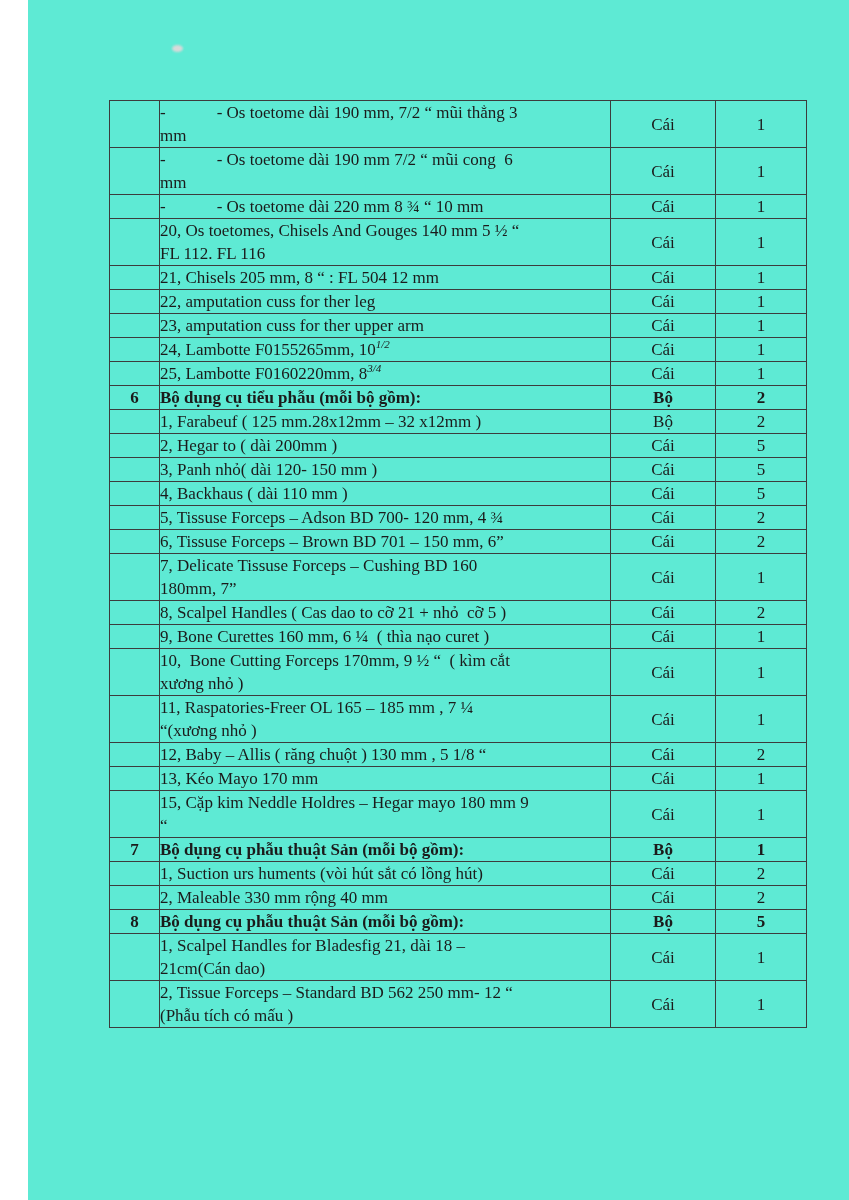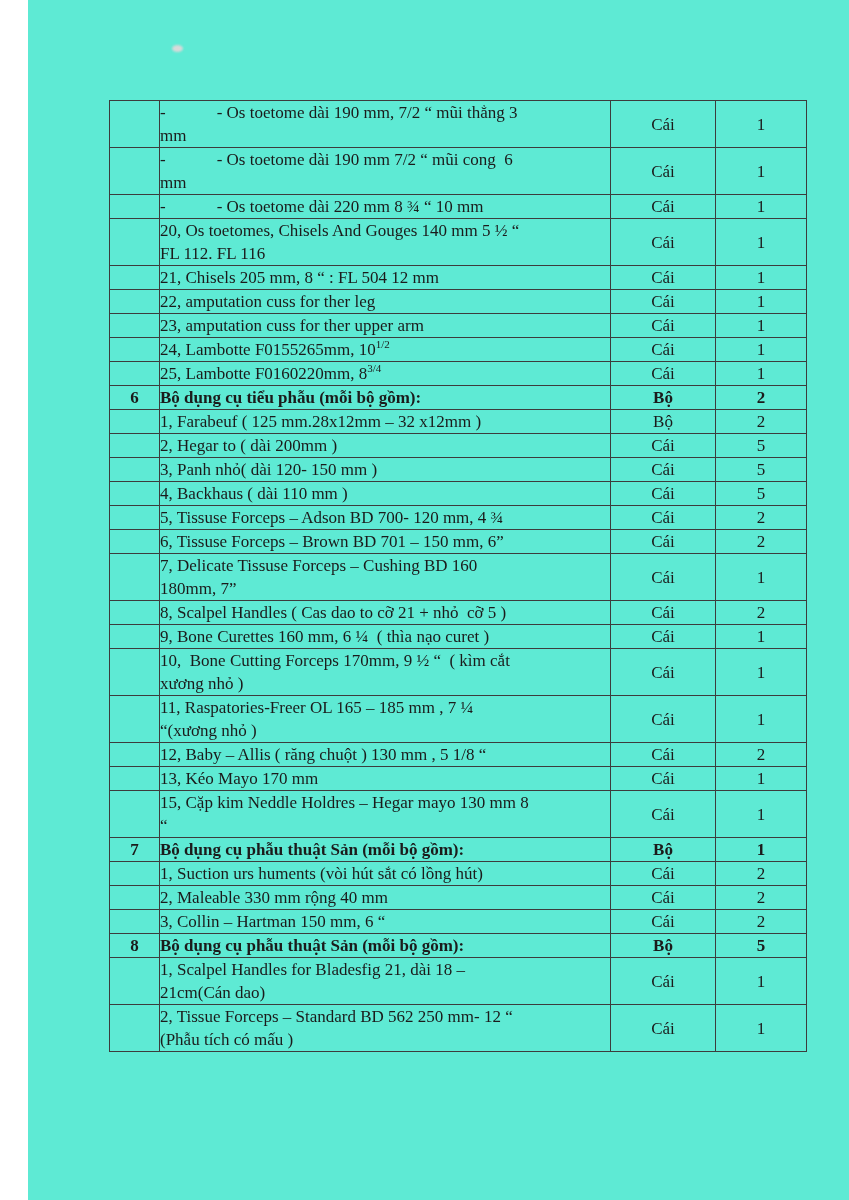--- a/index.html
+++ b/index.html
@@ -65,6 +65,7 @@
     font-size: 11px;
     line-height: 0;
     vertical-align: super;
+    font-style: italic;
   }
 </style>
 </head>

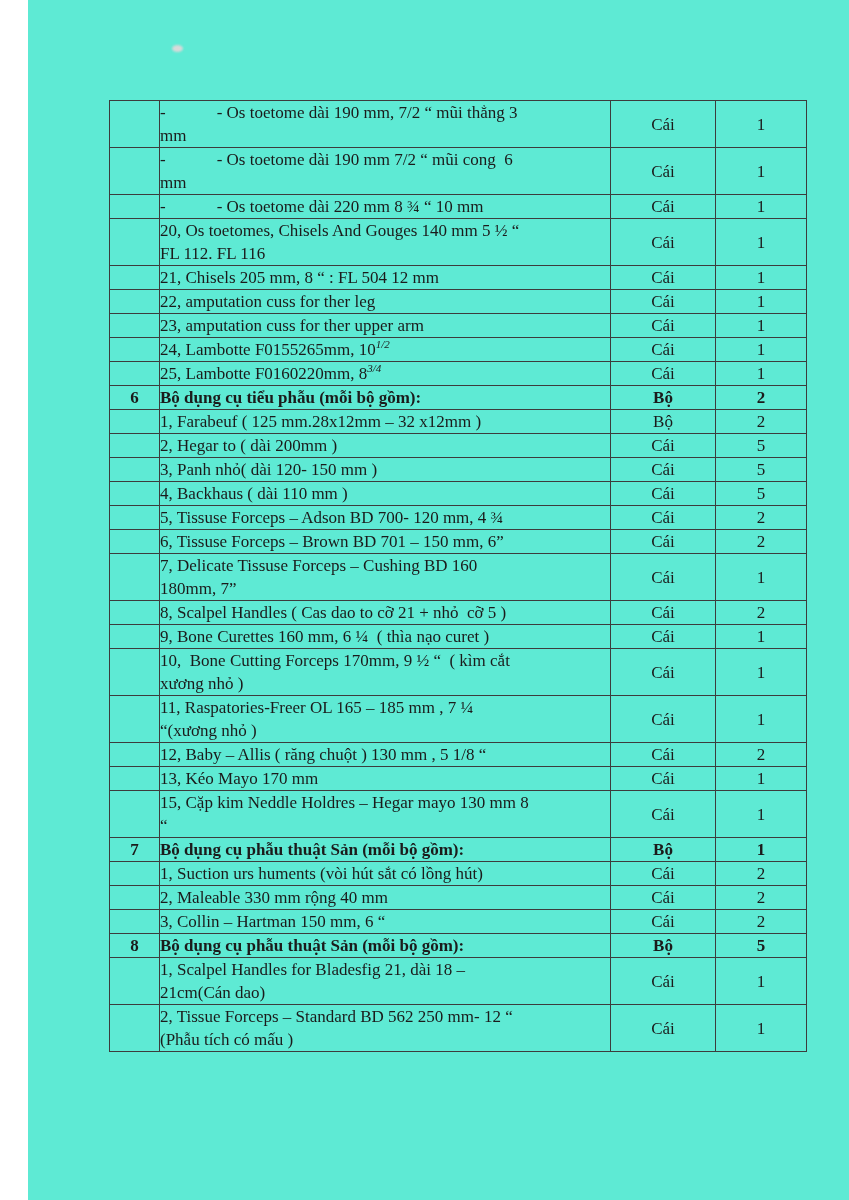--- a/index.html
+++ b/index.html
@@ -227,7 +227,7 @@
   </tr>
         <tr>
     <td class="no"></td>
-    <td class="desc">15, Cặp kim Neddle Holdres – Hegar mayo 130 mm 8
+    <td class="desc">15, Cặp kim Neddle Holdres – Hegar mayo 180 mm 9
 “</td>
     <td class="unit">Cái</td>
     <td class="qty">1</td>

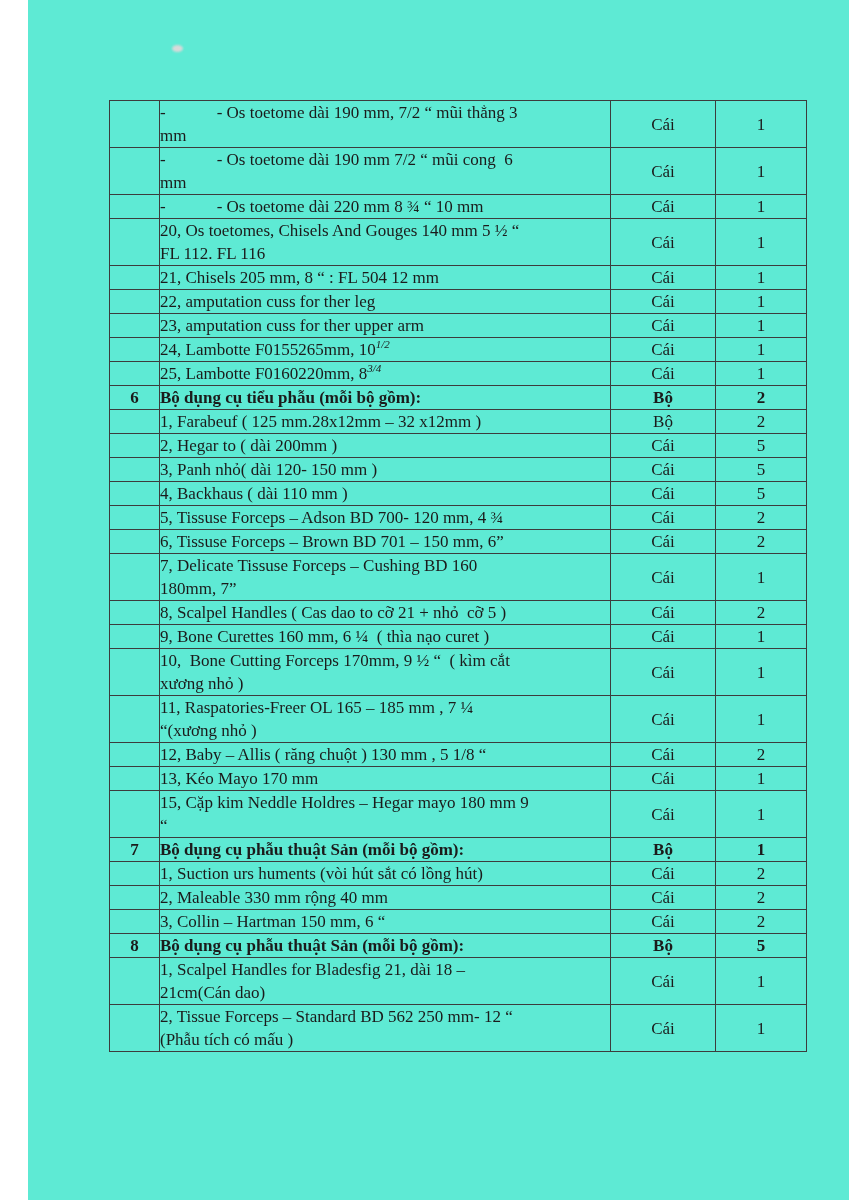--- a/index.html
+++ b/index.html
@@ -250,12 +250,6 @@
     <td class="unit">Cái</td>
     <td class="qty">2</td>
   </tr>
-        <tr>
-    <td class="no"></td>
-    <td class="desc">3, Collin – Hartman 150 mm, 6 “</td>
-    <td class="unit">Cái</td>
-    <td class="qty">2</td>
-  </tr>
         <tr class="bold-row">
     <td class="no">8</td>
     <td class="desc">Bộ dụng cụ phẫu thuật Sản (mỗi bộ gồm):</td>

